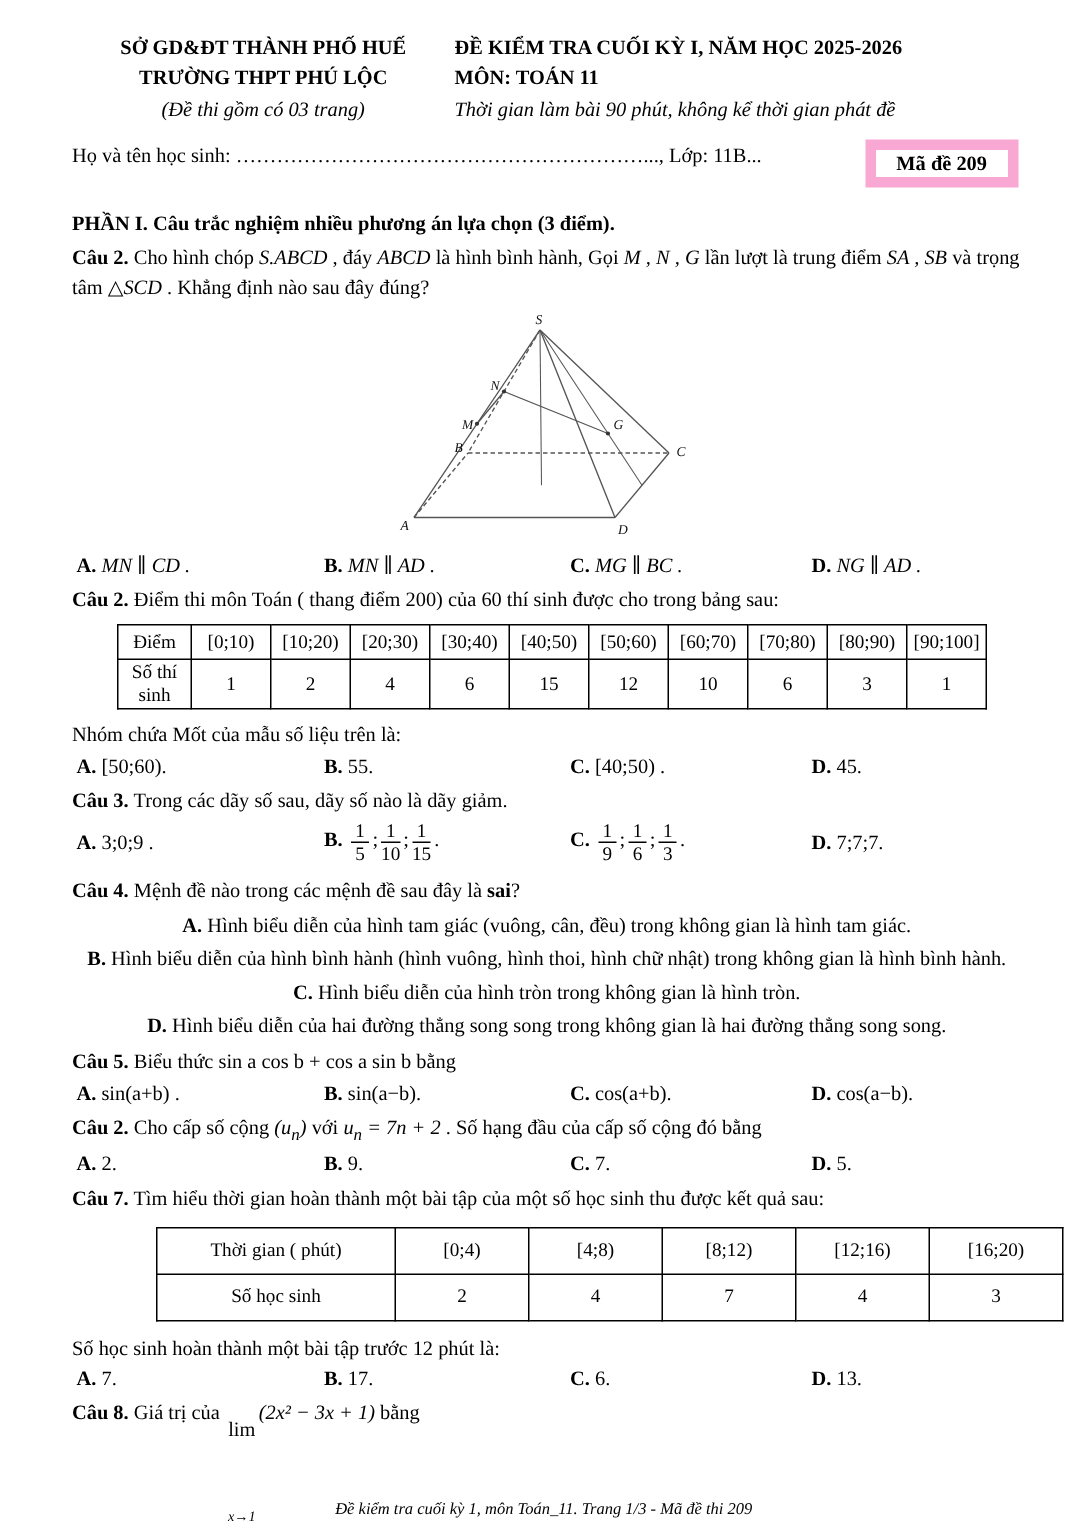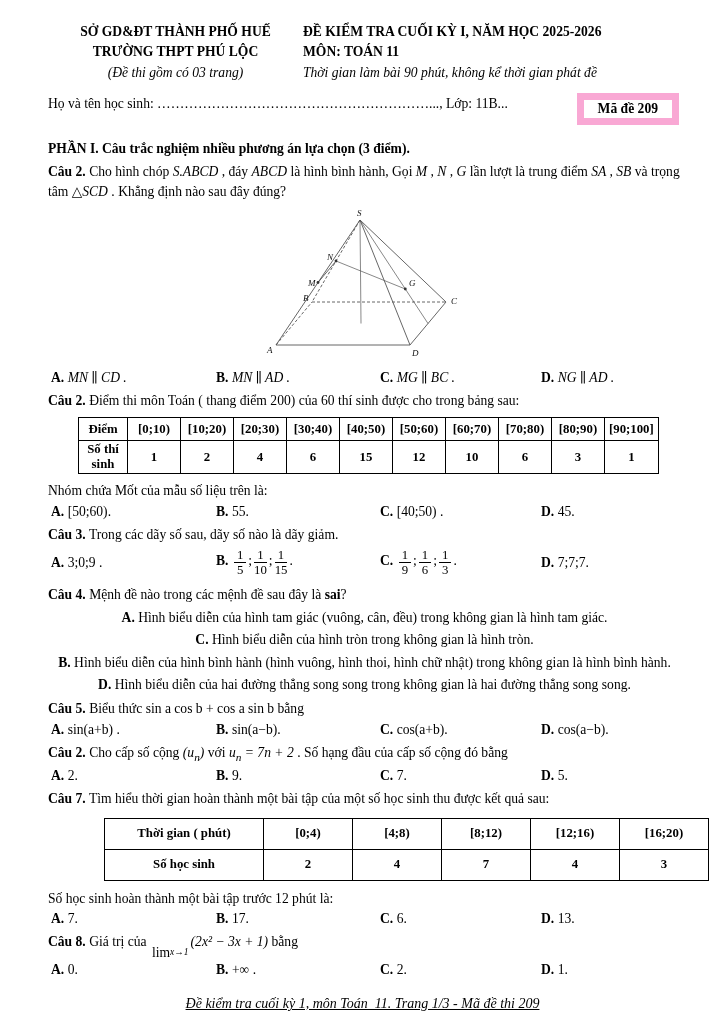--- a/index.html
+++ b/index.html
@@ -24,7 +24,7 @@
   .opts{display:grid;grid-template-columns:165px 164px 161px auto;margin:3px 0 5px;padding-left:3px;align-items:center;}
   .ol{font-weight:bold;}
   table{border-collapse:collapse;text-align:center;font-size:12.8px;}
-  td{border:1px solid #000;padding:1px 4px;font-weight:bold;}
+  td{border:1px solid #000;padding:1px 4px;}
   .t2{margin:7px 0 7px 30px;}
   .t2 td{min-width:44px;height:20px;}
   .t2 .rl{width:40px;padding:1px 2px;}

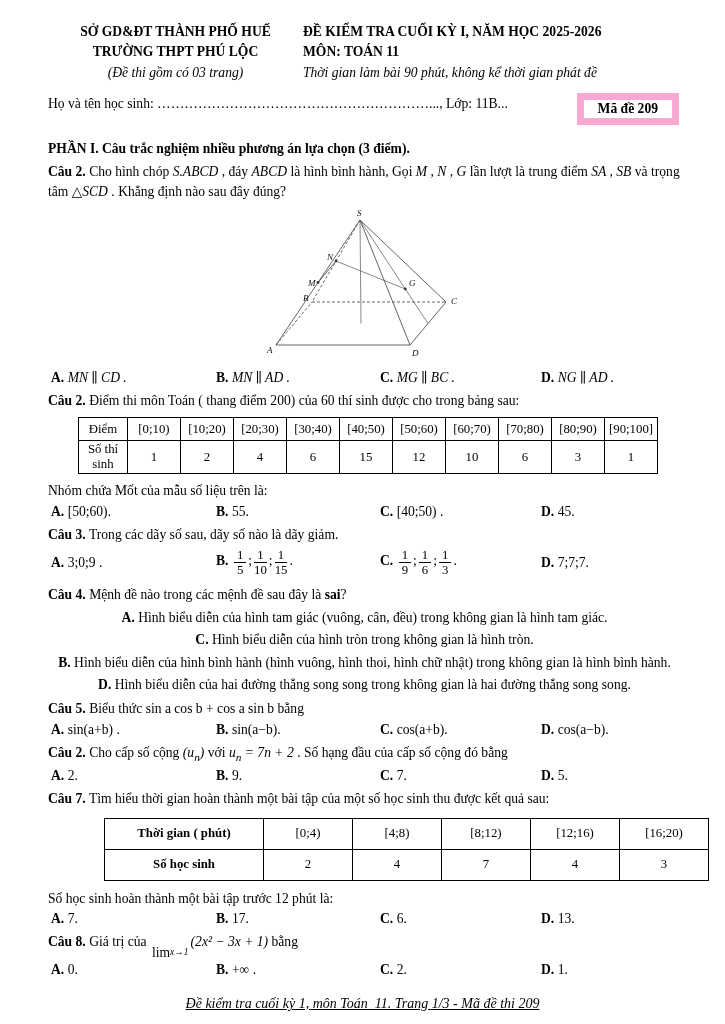--- a/index.html
+++ b/index.html
@@ -172,8 +172,8 @@
     <span>Mệnh đề nào trong các mệnh đề sau đây là </span><b>sai</b><span>?</span></p>
 
   <div class="optline"><b class="ol">A.</b> <span>Hình biểu diễn của hình tam giác (vuông, cân, đều) trong không gian là hình tam giác.</span></div>
+  <div class="optline"><b class="ol">B.</b> <span>Hình biểu diễn của hình bình hành (hình vuông, hình thoi, hình chữ nhật) trong không gian là hình bình hành.</span></div>
   <div class="optline"><b class="ol">C.</b> <span>Hình biểu diễn của  hình tròn trong không gian là hình tròn.</span></div>
-  <div class="optline"><b class="ol">B.</b> <span>Hình biểu diễn của hình bình hành (hình vuông, hình thoi, hình chữ nhật) trong không gian là hình bình hành.</span></div>
   <div class="optline"><b class="ol">D.</b> <span>Hình biểu diễn của hai đường thẳng song song trong không gian là hai đường thẳng song song.</span></div>
 
   <p class="q"><b class="ol">Câu 5.</b>

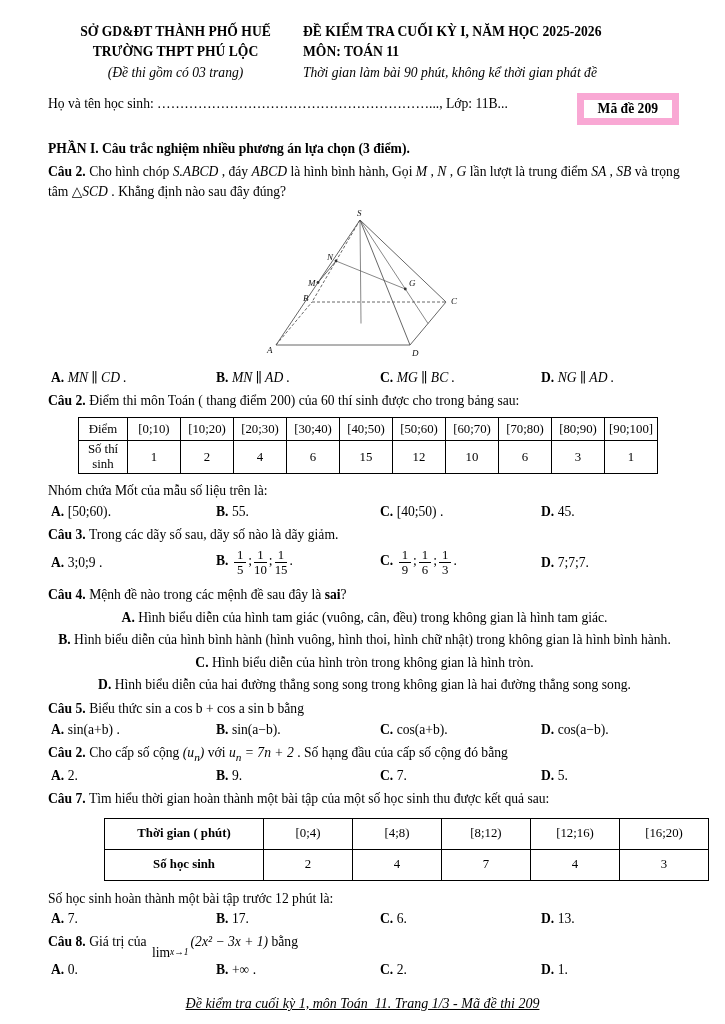--- a/index.html
+++ b/index.html
@@ -30,7 +30,7 @@
   .t2 .rl{width:40px;padding:1px 2px;}
   .t7{margin:9px 0 8px 56px;}
   .t7 td{min-width:68px;height:26px;padding:2px 10px;}
-  .t7 .rl{font-weight:bold;min-width:138px;text-align:center;}
+  .t7 .rl{font-weight:normal;min-width:138px;text-align:center;}
   .frac{display:inline-block;vertical-align:-0.75em;text-align:center;line-height:1.12;font-size:12.8px;margin:0 2px;}
   .frac .fn{display:block;padding:0 3px;border-bottom:1px solid #000;}
   .frac .fd{display:block;}

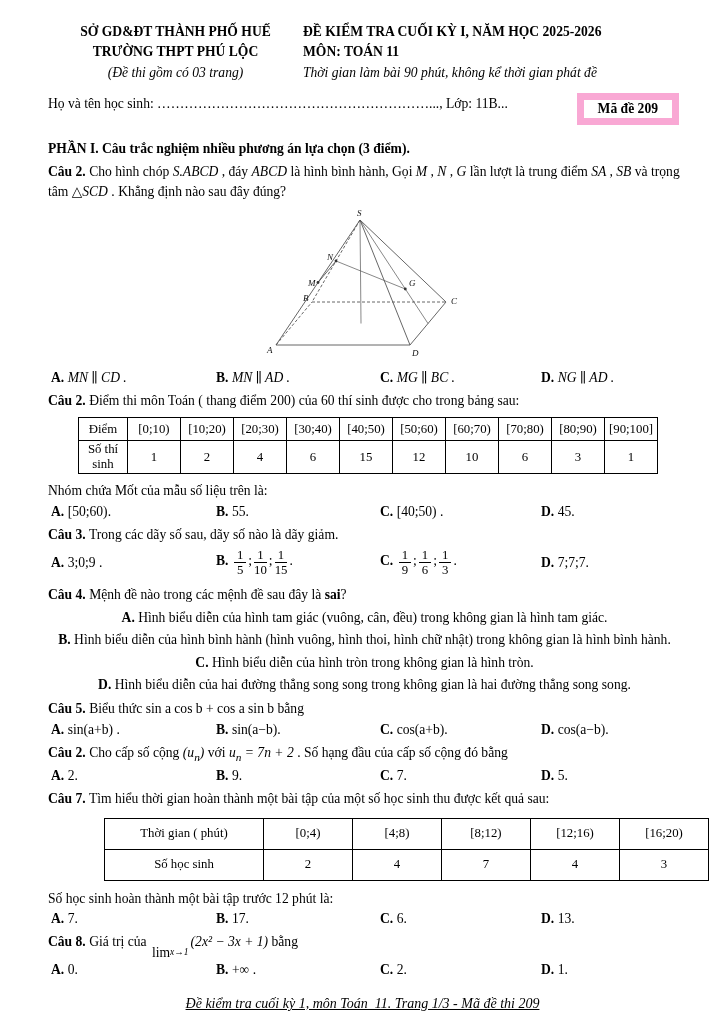--- a/index.html
+++ b/index.html
@@ -34,7 +34,7 @@
   .frac{display:inline-block;vertical-align:-0.75em;text-align:center;line-height:1.12;font-size:12.8px;margin:0 2px;}
   .frac .fn{display:block;padding:0 3px;border-bottom:1px solid #000;}
   .frac .fd{display:block;}
-  .lim{display:inline-flex;align-items:center;line-height:1;vertical-align:-0.75em;margin:0 2px;}
+  .lim{display:inline-flex;flex-direction:column;align-items:center;line-height:1;vertical-align:-0.75em;margin:0 2px;gap:48px;}
   .lim .lw{font-size:13.6px;}
   .lim .ls{font-size:9.5px;margin-top:1px;}
   .optline{margin:3px 0;line-height:1.42;text-align:center;}

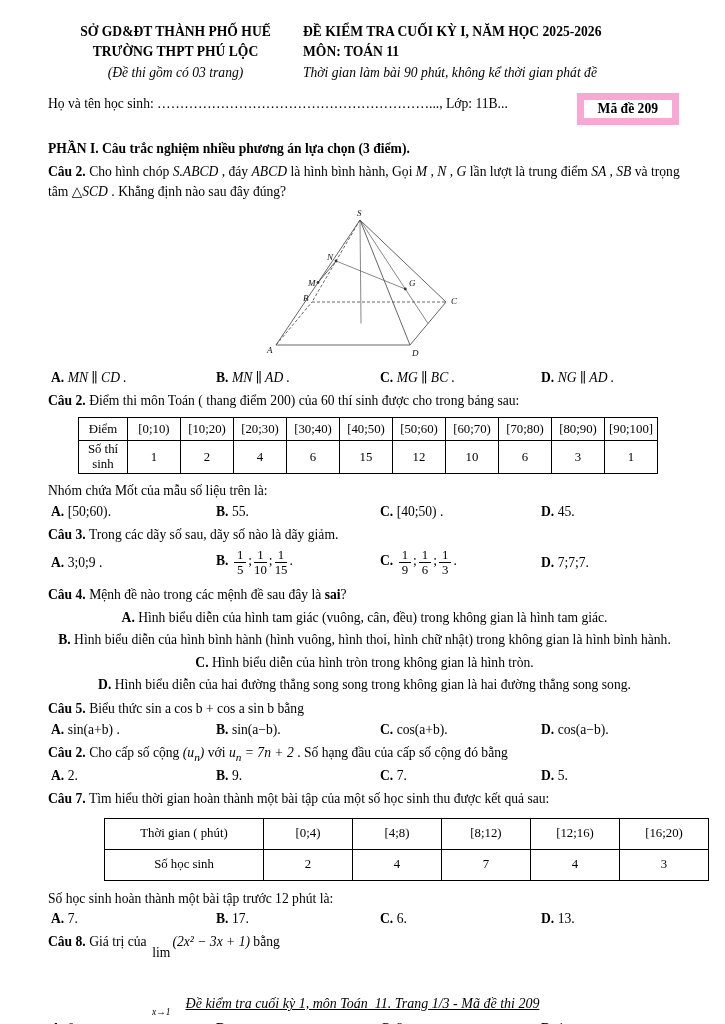--- a/index.html
+++ b/index.html
@@ -40,7 +40,7 @@
   .optline{margin:3px 0;line-height:1.42;text-align:center;}
   .fig{display:flex;justify-content:center;margin:4px 0 2px;}
   .fig svg text{font-family:"Liberation Serif",serif;font-style:italic;font-size:9px;fill:#111;}
-  .footer{position:absolute;bottom:12px;left:0;width:100%;text-align:center;font-style:italic;font-size:14px;text-decoration:underline;}
+  .footer{position:absolute;bottom:12px;left:0;width:100%;text-align:center;font-style:italic;font-size:11px;}
   .q3opts{margin-bottom:8px;}
 </style>
 </head>

